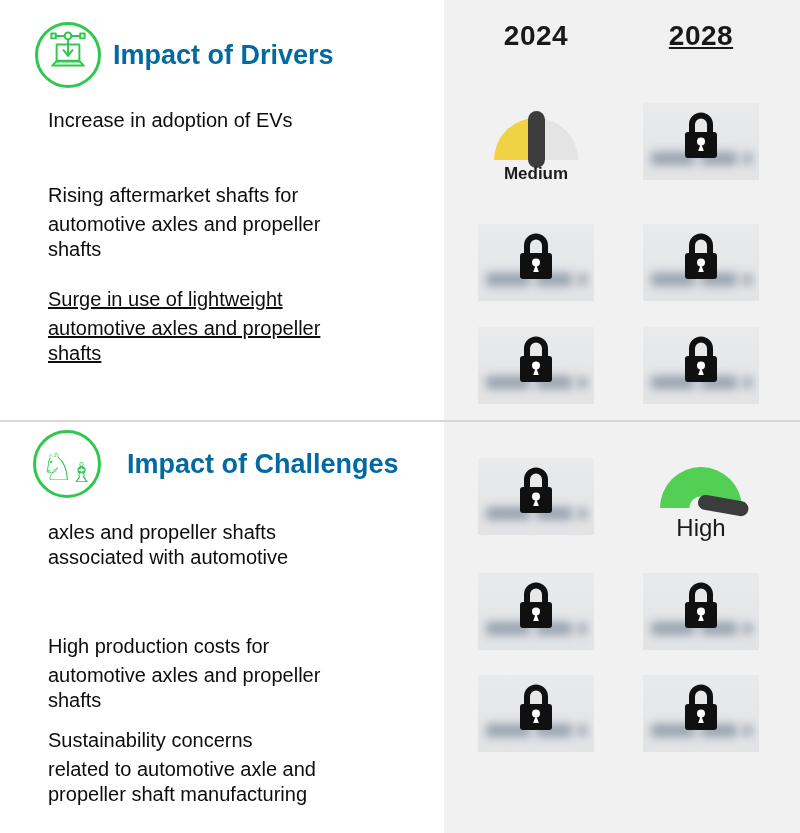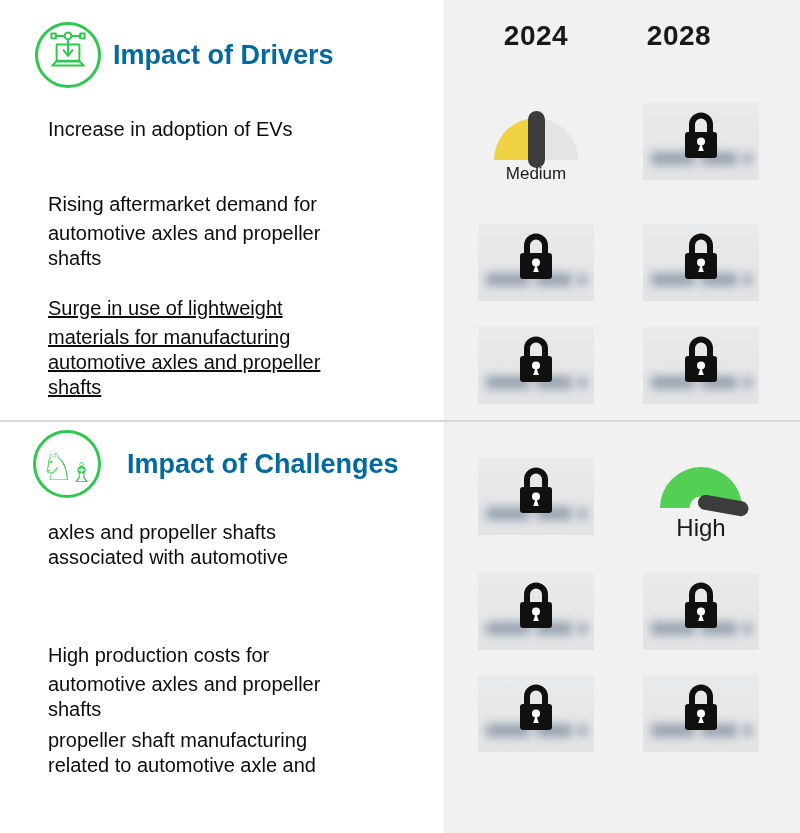--- a/index.html
+++ b/index.html
@@ -42,7 +42,7 @@
   <div class="divider"></div>
 
   <div class="col-header" style="left:478px;">2024</div>
-  <div class="col-header" style="left:621px;">2028</div>
+  <div class="col-header" style="left:643px;text-decoration:underline;">2028</div>
 
   <div class="icon-circle" style="left:35px;top:22px;width:66px;height:66px;padding-bottom:6px;">
     <svg width="52" height="52" viewBox="0 0 64 64" fill="none" stroke="#2fc84e" stroke-width="2.4" stroke-linecap="round" stroke-linejoin="round">

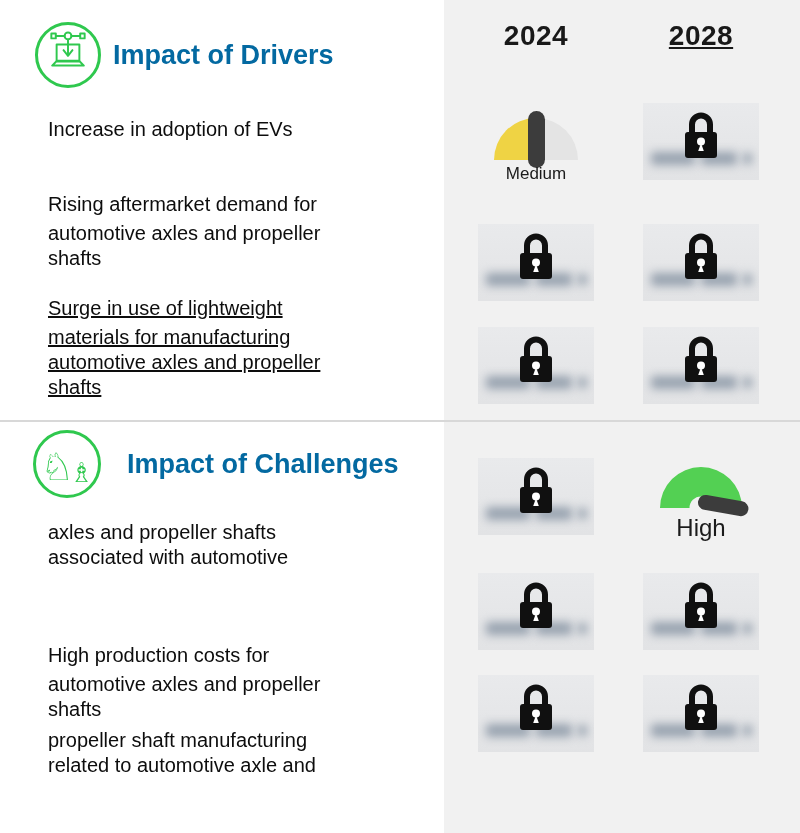--- a/index.html
+++ b/index.html
@@ -17,7 +17,7 @@
 
   .item{position:absolute;left:48px;width:352px;color:#0d0d0d;font-size:20px;}
   .item-line{line-height:25px;}
-  .lead{margin-bottom:4px;margin-top:9px;}
+  .lead{margin-bottom:4px;}
 
   .lock-cell{position:absolute;width:116px;height:77px;overflow:hidden;
              background:linear-gradient(180deg,#e9eaec 0%,#e2e3e5 100%);}

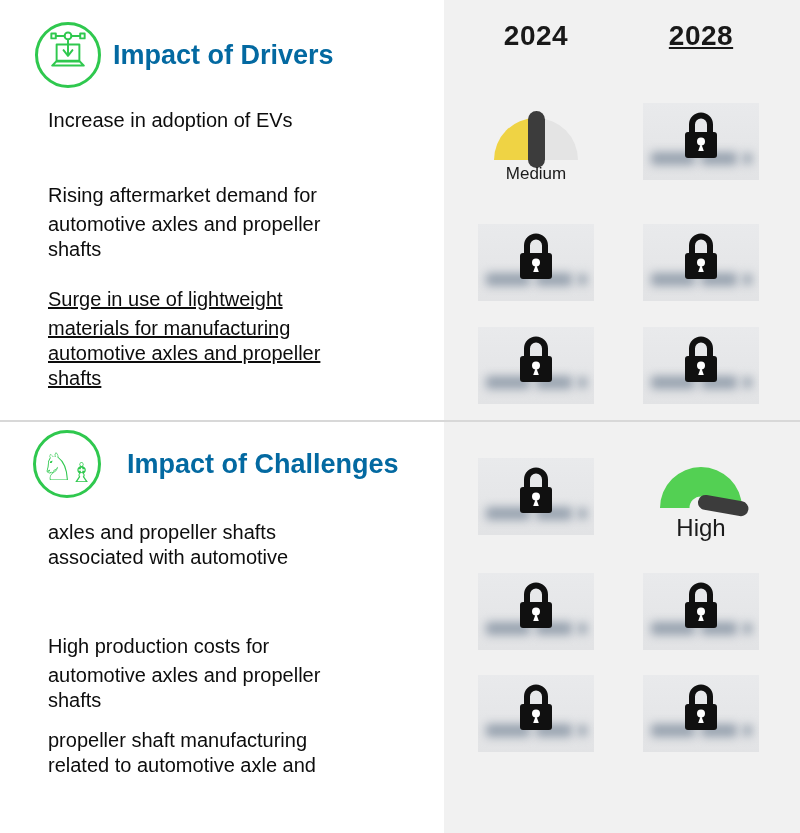--- a/index.html
+++ b/index.html
@@ -81,7 +81,7 @@
       <rect x="52" y="13" width="17" height="57" rx="8.5" fill="#3c3c3c"></rect>
     </svg>
   </div>
-  <div class="gauge-label" style="left:476px;top:164px;">Medium</div>
+  <div class="gauge-label" style="left:476px;top:164px;font-weight:bold;">Medium</div>
 
   <div class="lock-cell" style="left:643px;top:103px;">
     <span class="blob b1"></span>

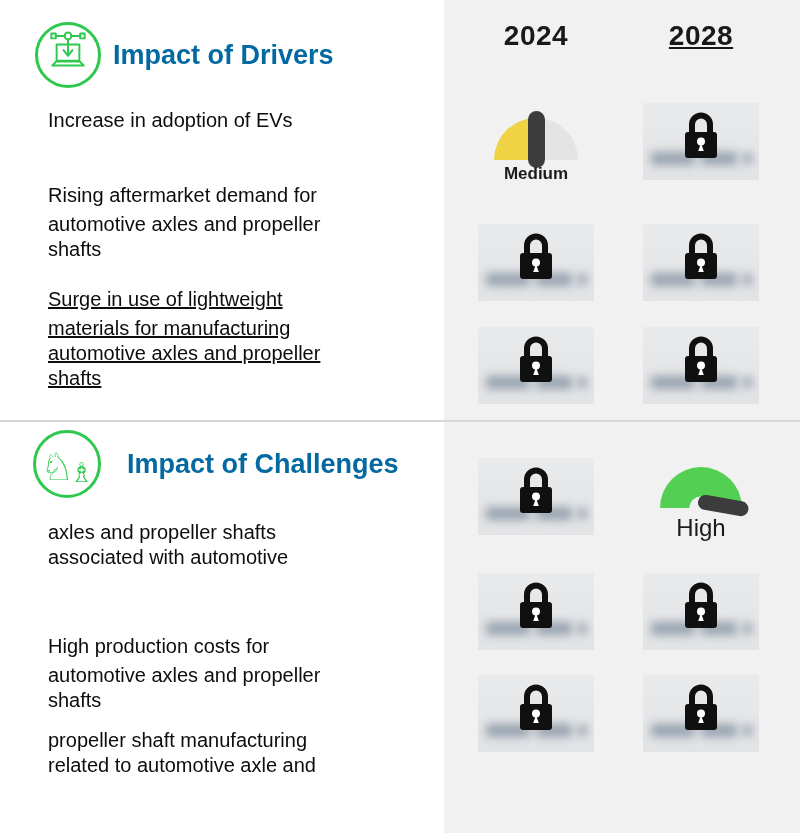--- a/index.html
+++ b/index.html
@@ -63,7 +63,7 @@
     <div class="item-line lead">Increase in adoption of EVs</div>
   </div>
   <div class="item" style="top:183px;">
-    <div class="item-line lead">Rising aftermarket demand for</div>
+    <div class="item-line lead">Rising aftermarket shafts for</div>
     <div class="item-line">automotive axles and propeller</div>
     <div class="item-line">shafts</div>
   </div>

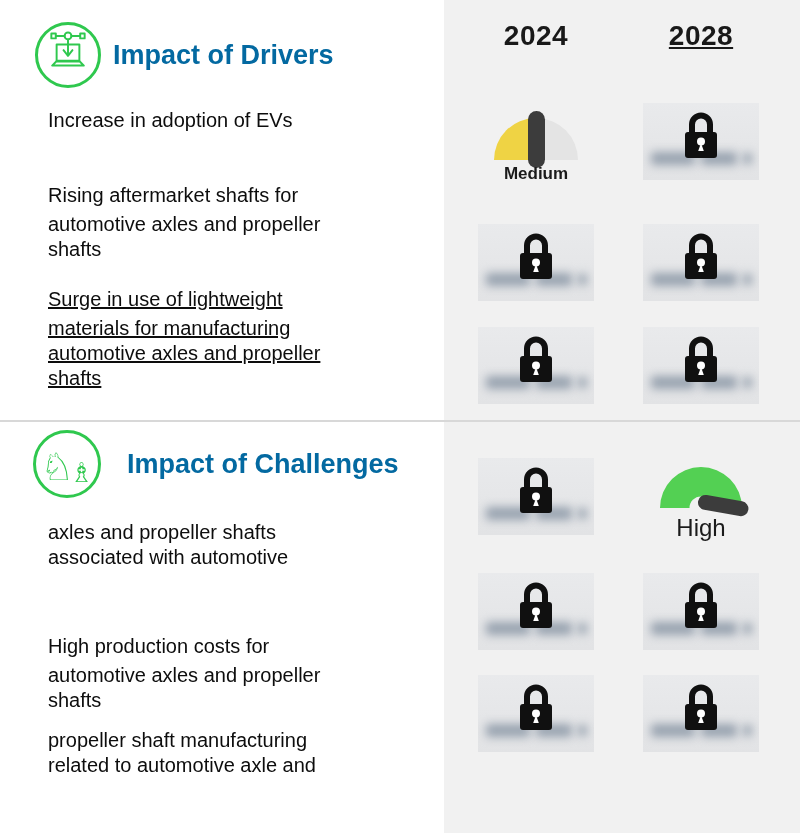--- a/index.html
+++ b/index.html
@@ -69,7 +69,6 @@
   </div>
   <div class="item" style="top:287px;text-decoration:underline;">
     <div class="item-line lead">Surge in use of lightweight</div>
-    <div class="item-line">materials for manufacturing</div>
     <div class="item-line">automotive axles and propeller</div>
     <div class="item-line">shafts</div>
   </div>

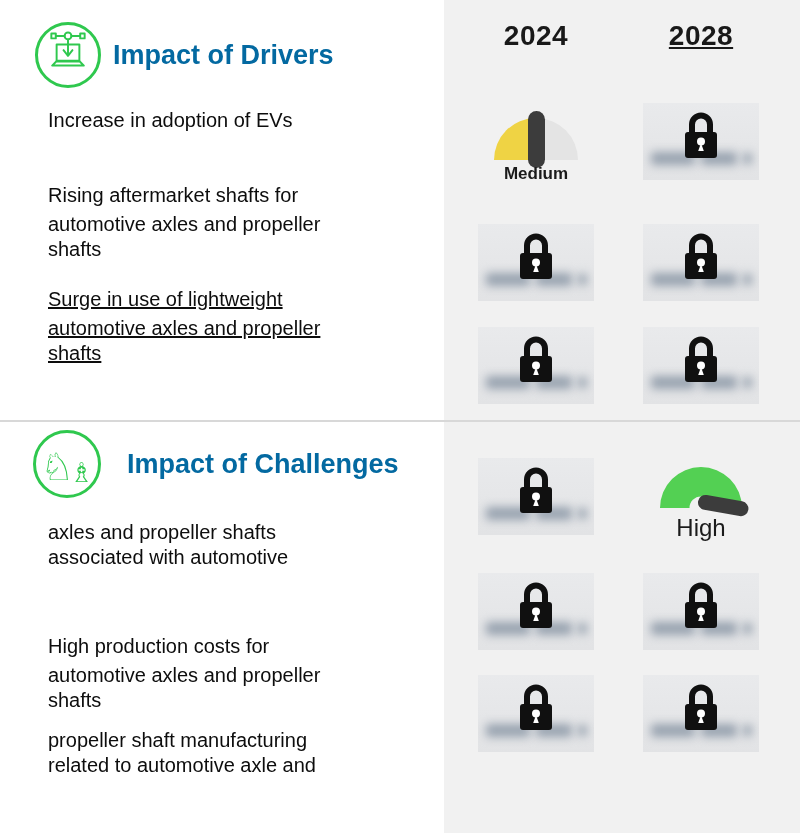--- a/index.html
+++ b/index.html
@@ -156,6 +156,7 @@
     <div class="item-line">shafts</div>
   </div>
   <div class="item" style="top:728px;">
+    <div class="item-line lead">Sustainability concerns</div>
     <div class="item-line">propeller shaft manufacturing</div>
     <div class="item-line">related to automotive axle and</div>
   </div>

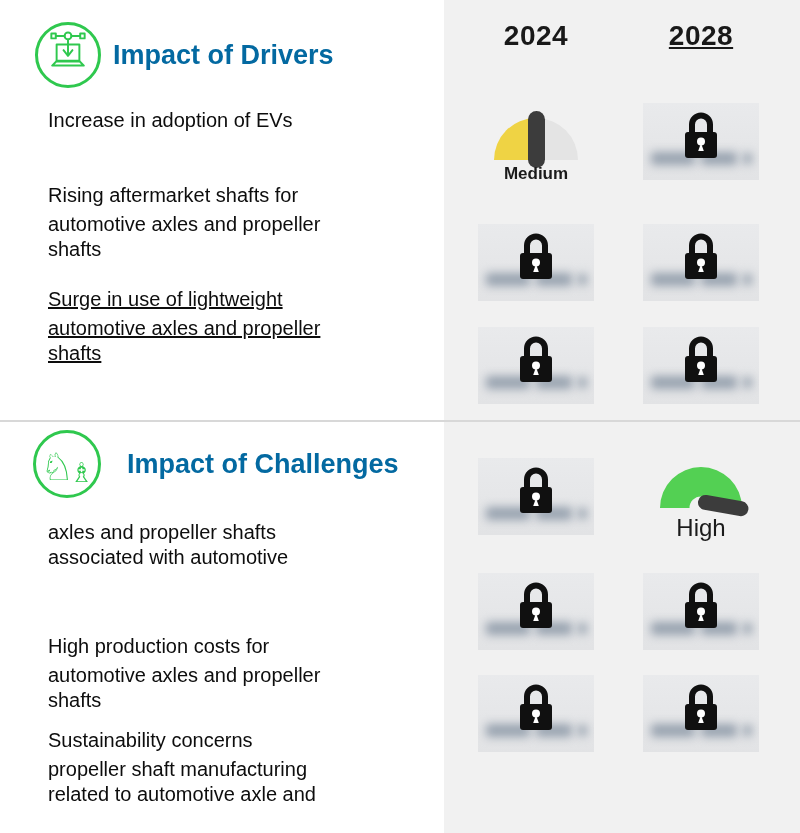--- a/index.html
+++ b/index.html
@@ -157,8 +157,8 @@
   </div>
   <div class="item" style="top:728px;">
     <div class="item-line lead">Sustainability concerns</div>
+    <div class="item-line">related to automotive axle and</div>
     <div class="item-line">propeller shaft manufacturing</div>
-    <div class="item-line">related to automotive axle and</div>
   </div>
 
   <div class="lock-cell" style="left:478px;top:458px;">

